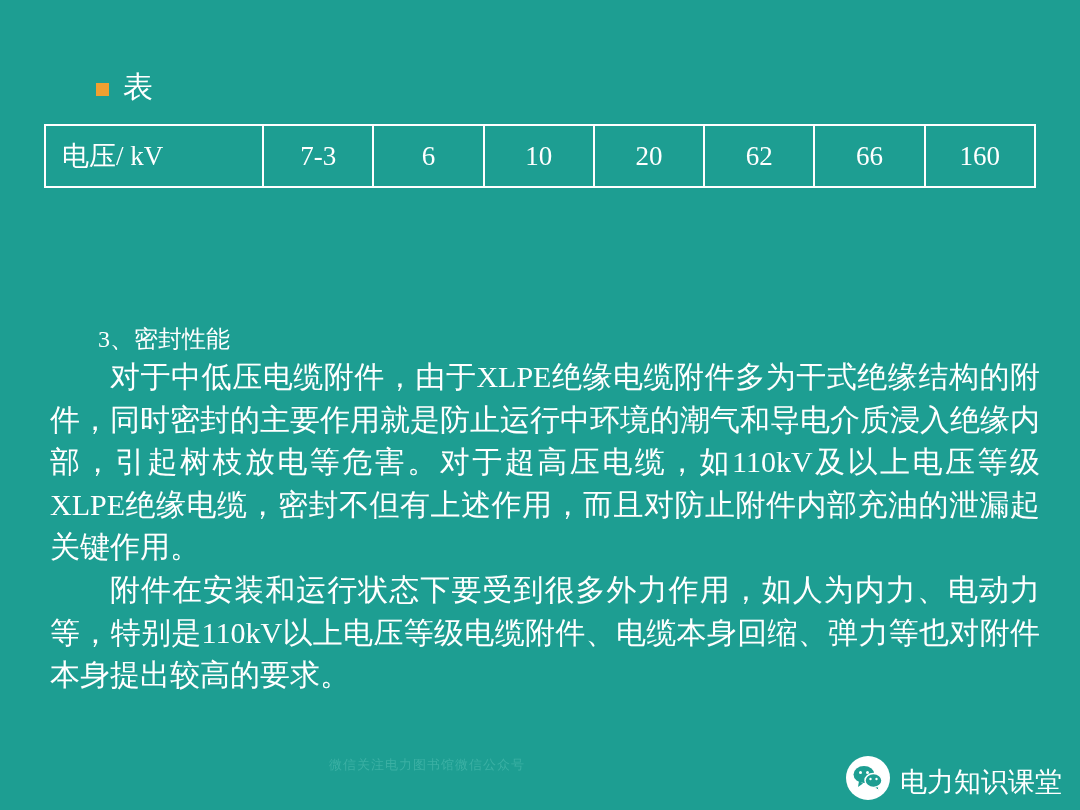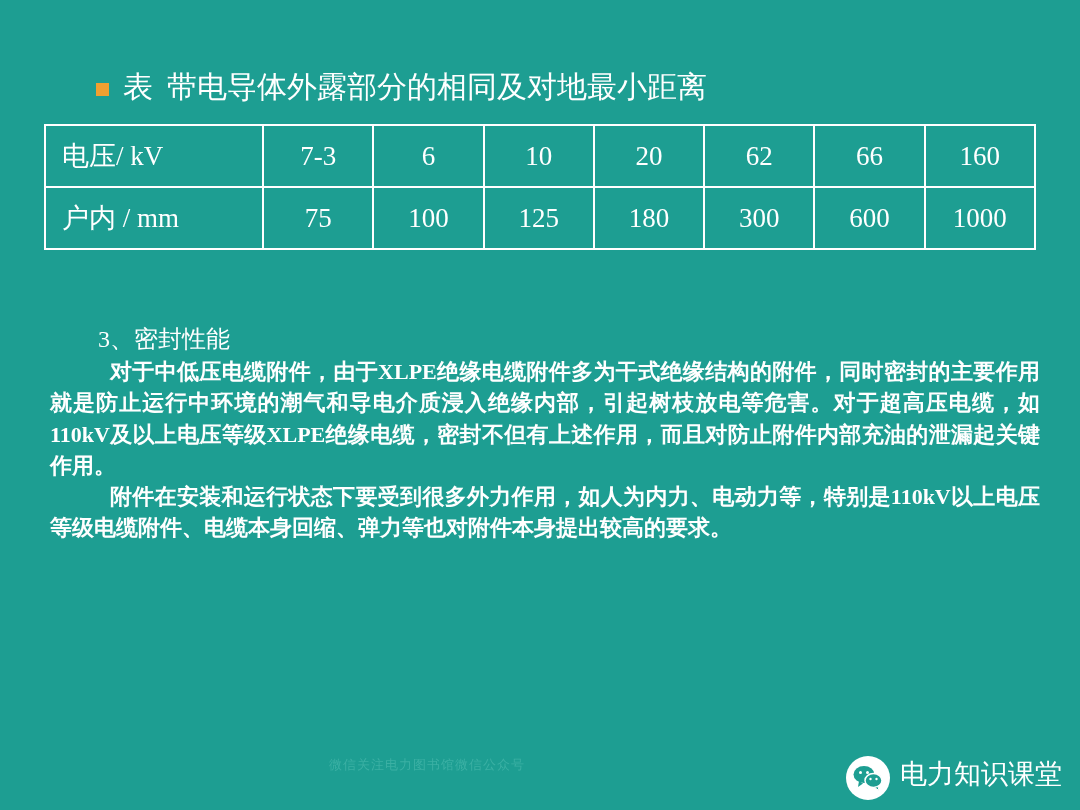--- a/index.html
+++ b/index.html
@@ -152,7 +152,6 @@
   <div class="heading-row">
     <span class="bullet-square"></span>
     <span class="heading-text">表</span>
-    <span class="heading-text">带电导体外露部分的相同及对地最小距离</span>
   </div>
 
   <div class="table-wrap">

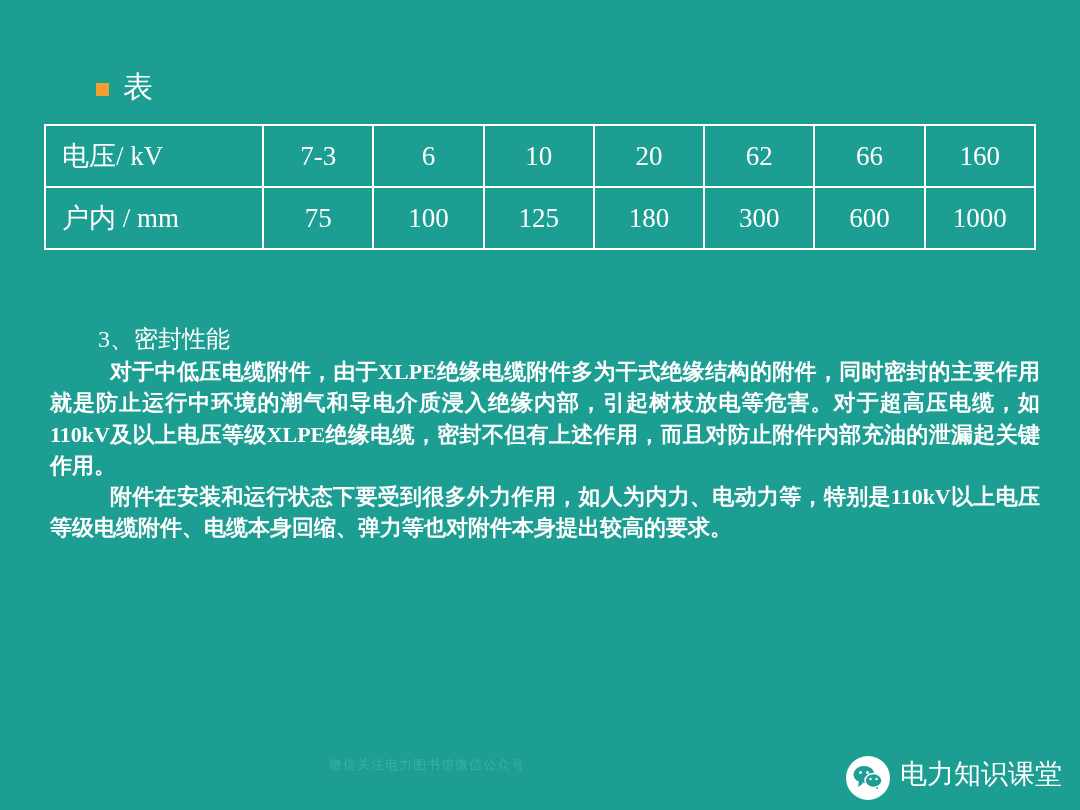--- a/index.html
+++ b/index.html
@@ -166,16 +166,6 @@
           <td>62</td>
           <td>66</td>
           <td>160</td>
-        </tr>
-        <tr>
-          <td class="rowlabel">户内 / mm</td>
-          <td>75</td>
-          <td>100</td>
-          <td>125</td>
-          <td>180</td>
-          <td>300</td>
-          <td>600</td>
-          <td>1000</td>
         </tr>
       </tbody>
     </table>

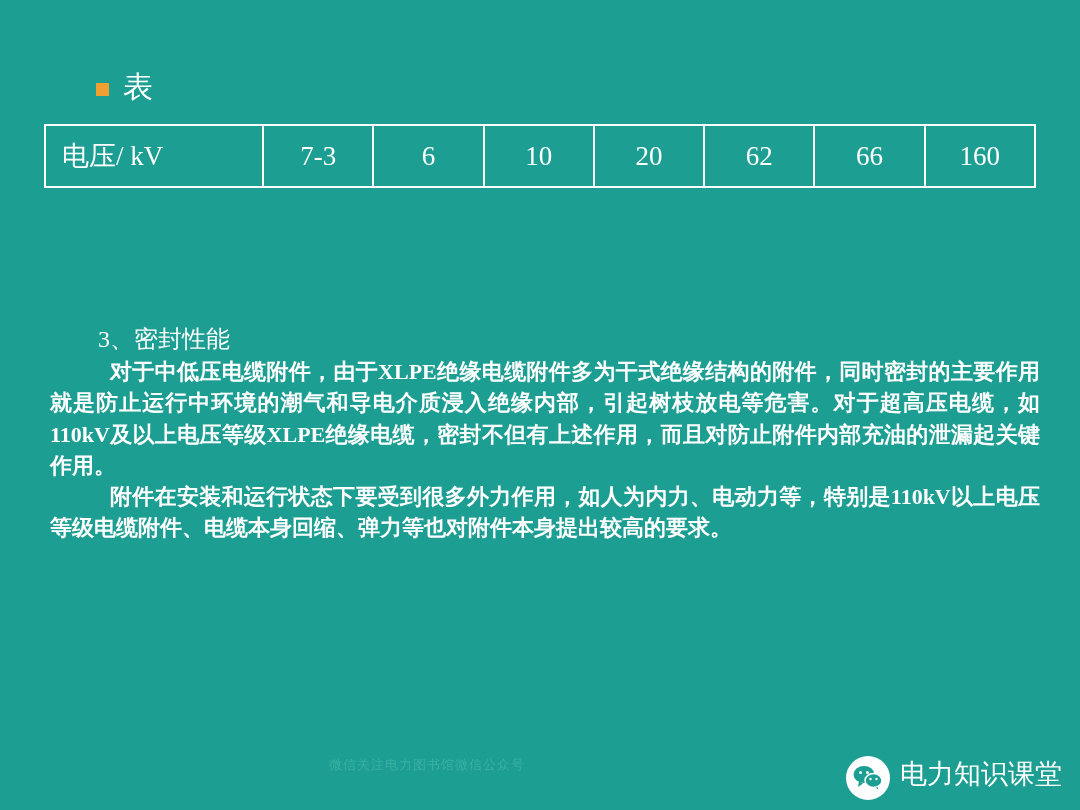--- a/index.html
+++ b/index.html
@@ -94,14 +94,13 @@
     padding-left: 50px;
   }
   .para {
-    font-size: 22px;
+    font-size: 30px;
     line-height: 1.42;
     text-align: justify;
     text-justify: inter-ideograph;
     text-indent: 60px;
     padding-left: 2px;
     padding-right: 8px;
-    font-weight: bold;
   }
 
   

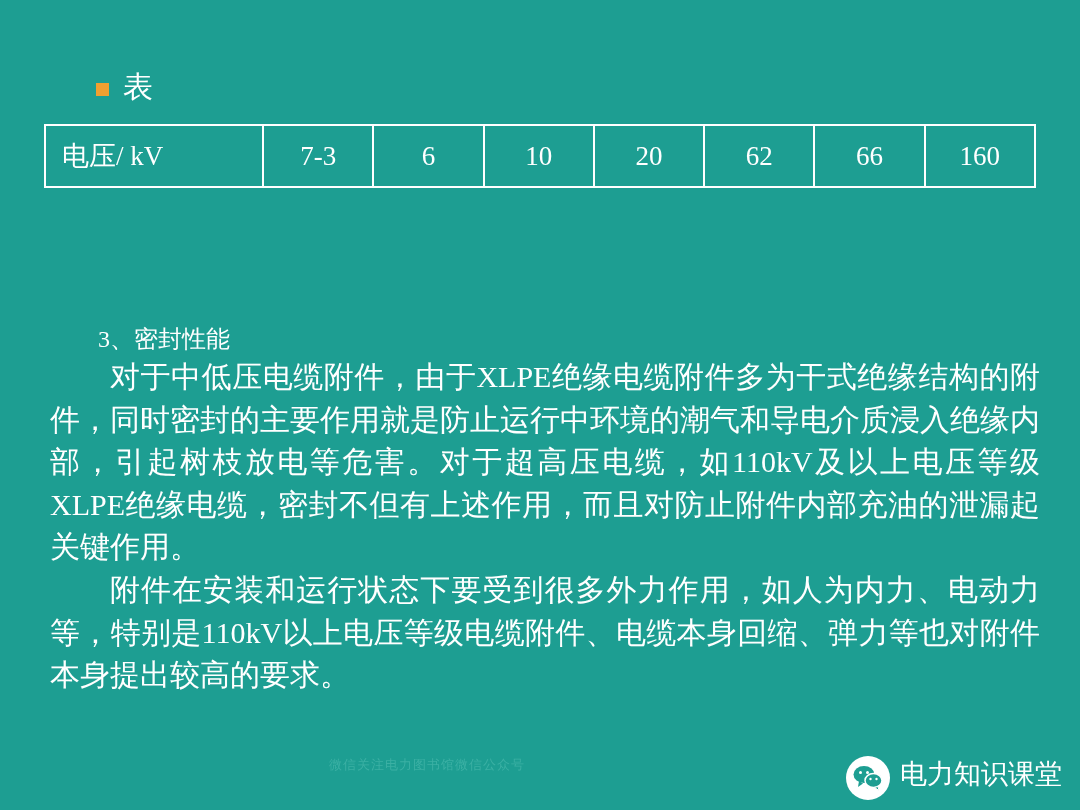--- a/index.html
+++ b/index.html
@@ -122,7 +122,7 @@
     right: 18px;
     bottom: 10px;
     display: flex;
-    align-items: flex-start;
+    align-items: flex-end;
     gap: 10px;
   }
   .logo-circle {

